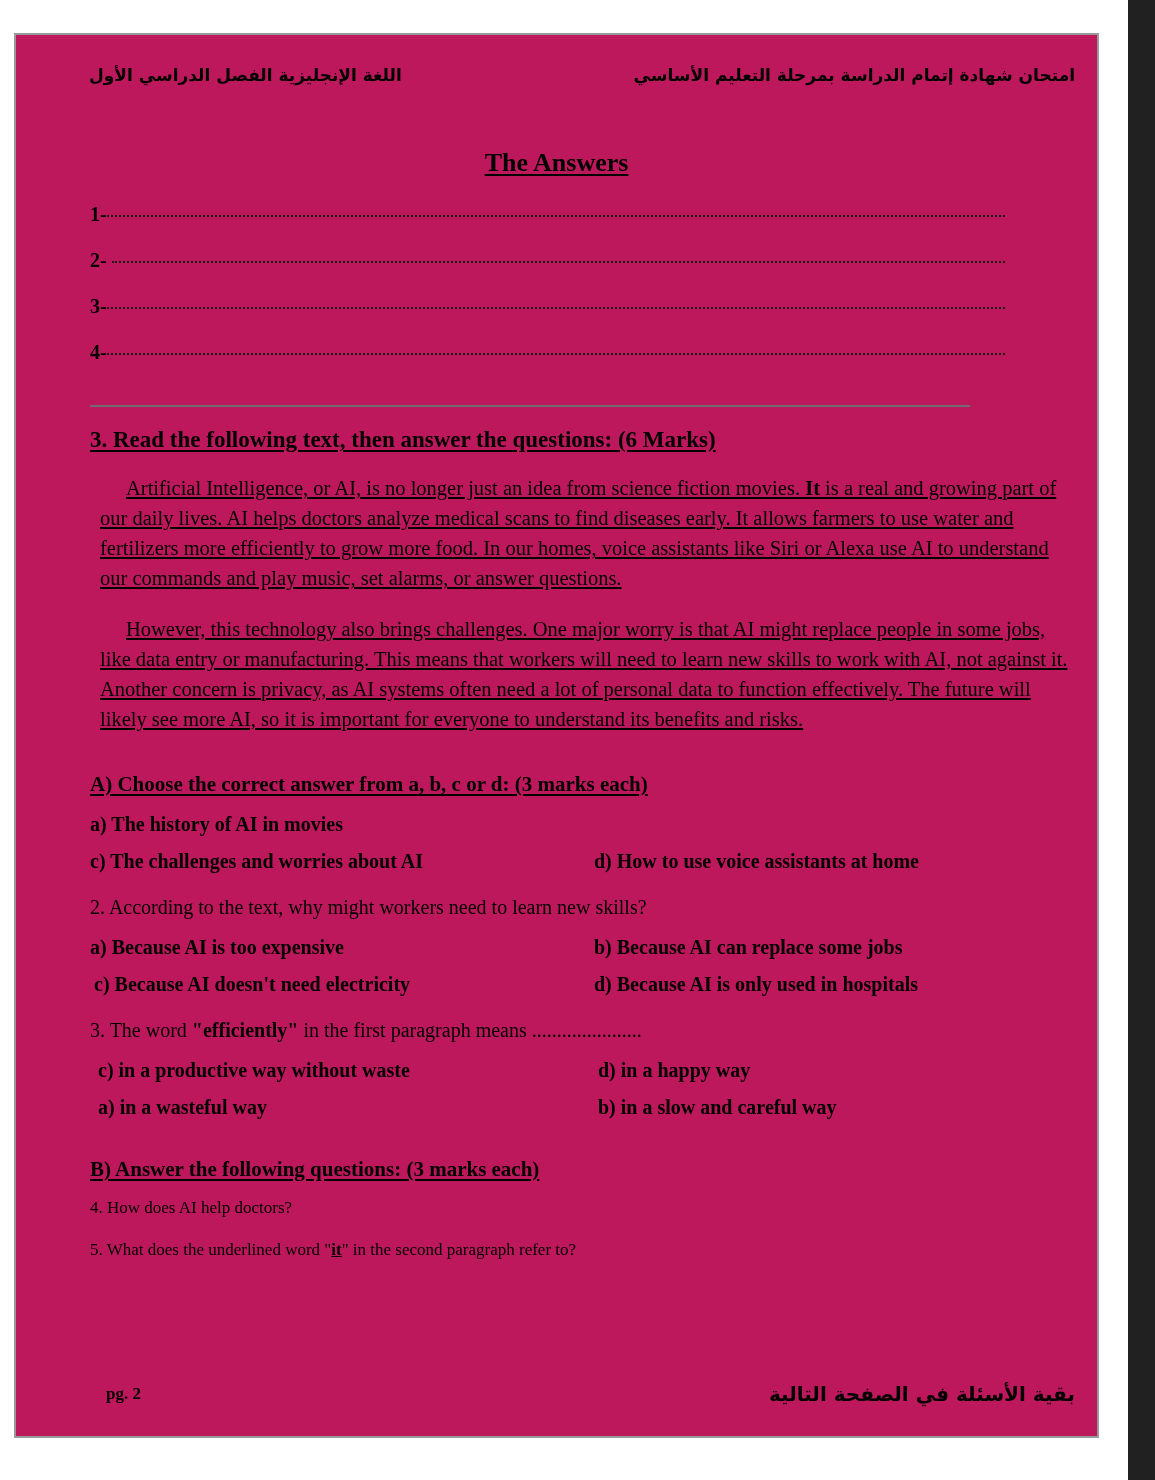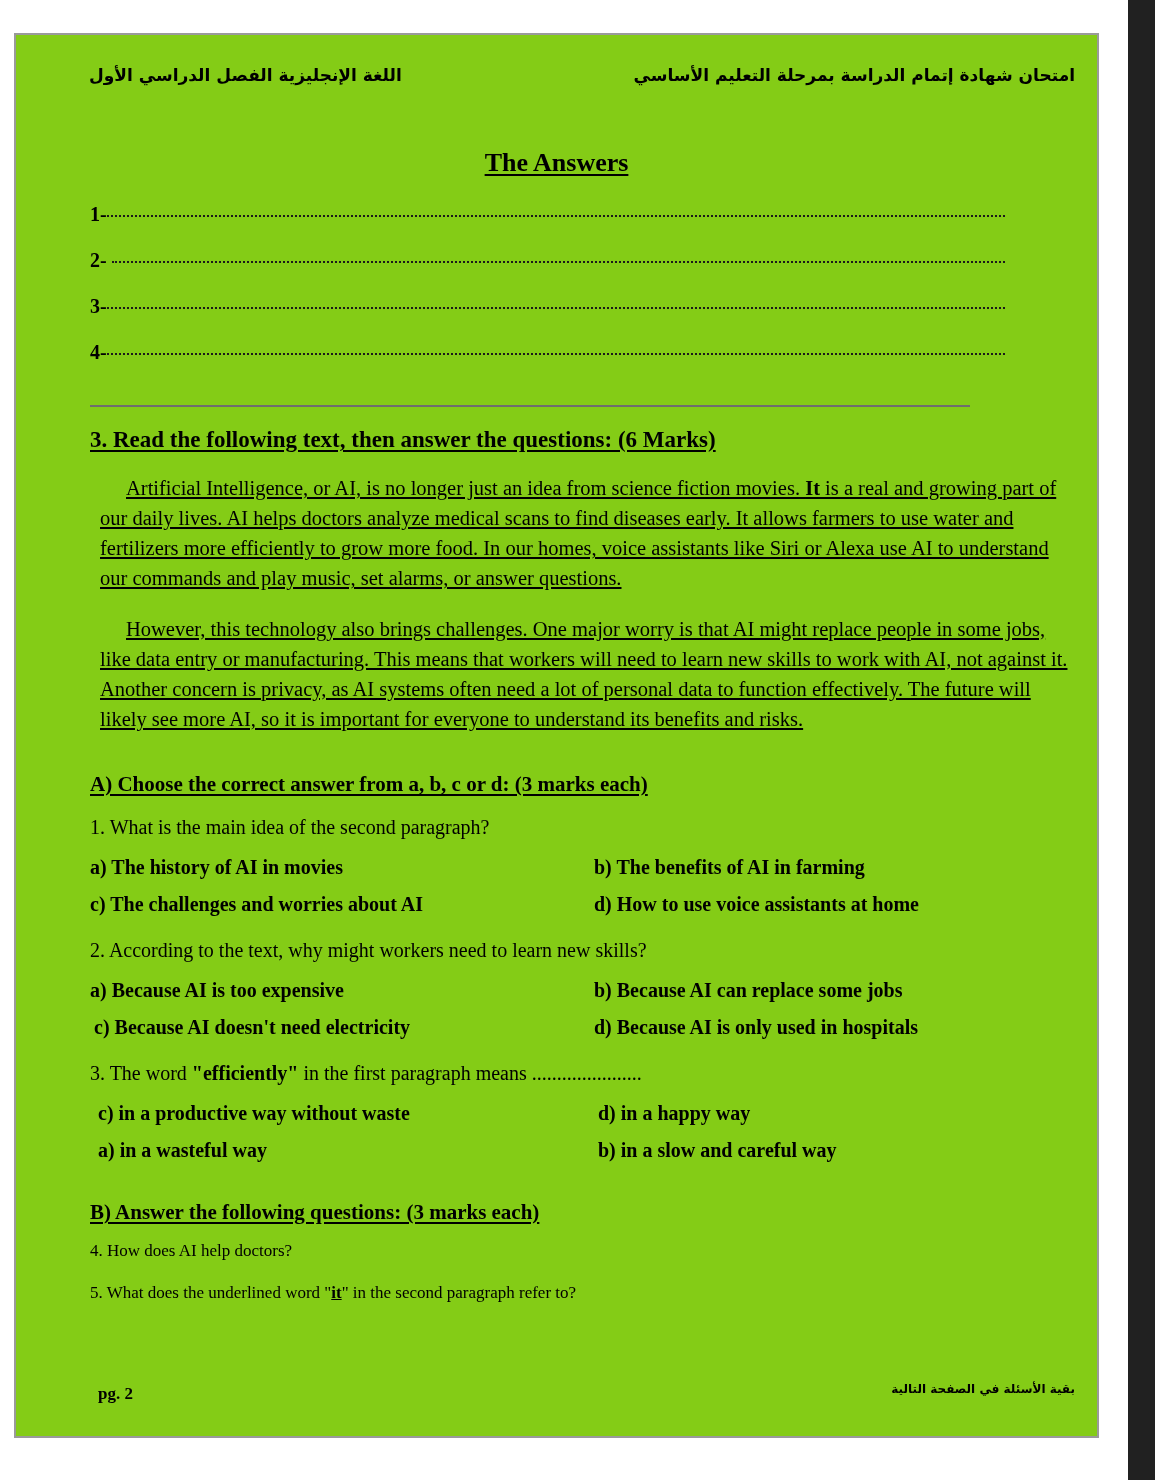--- a/index.html
+++ b/index.html
@@ -32,7 +32,7 @@
     top: 33px;
     width: 1085px;
     height: 1405px;
-    background: #84cc16;
+    background: #be185d;
     border: 2px solid #9a9a9a;
     box-sizing: border-box;
   }

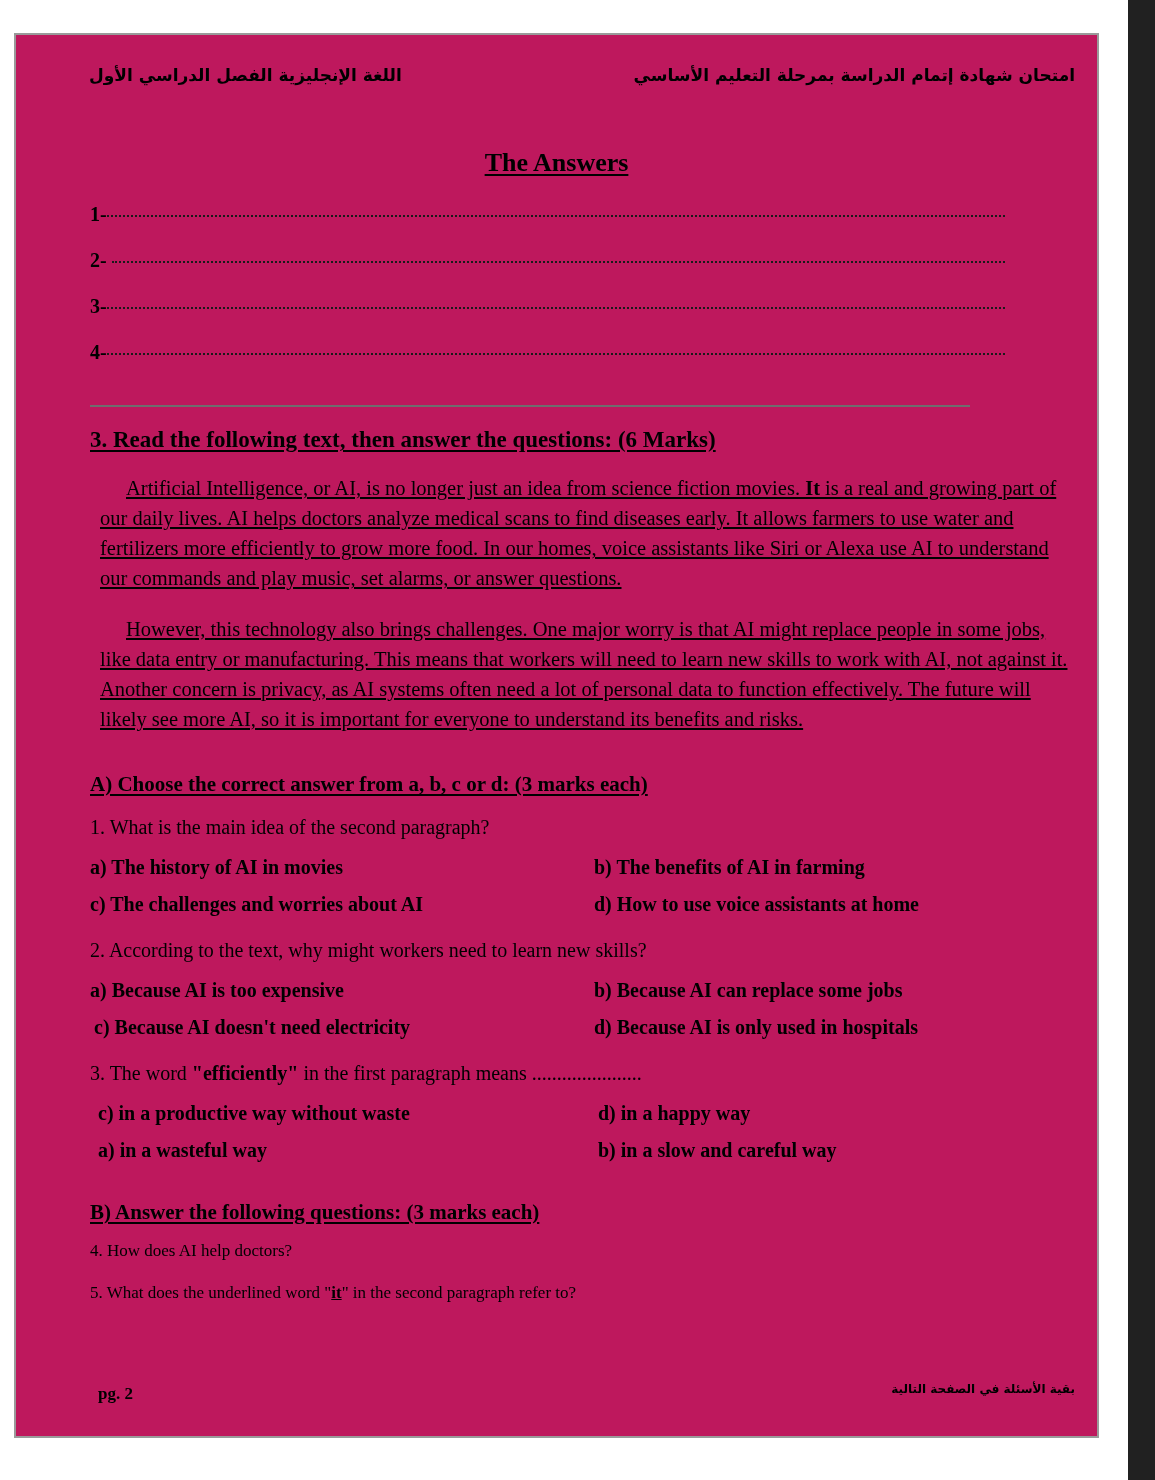--- a/index.html
+++ b/index.html
@@ -257,7 +257,6 @@
 
       <h3 class="sub-head">A) Choose the correct answer from a, b, c or d: (3 marks each)</h3>
 
-      <p class="q-stem">1. What is the main idea of the second paragraph?</p>
       <div class="opt-row">
         <span class="opt opt-a">a) The history of AI in movies</span>
         <span class="opt opt-b">b) The benefits of AI in farming</span>

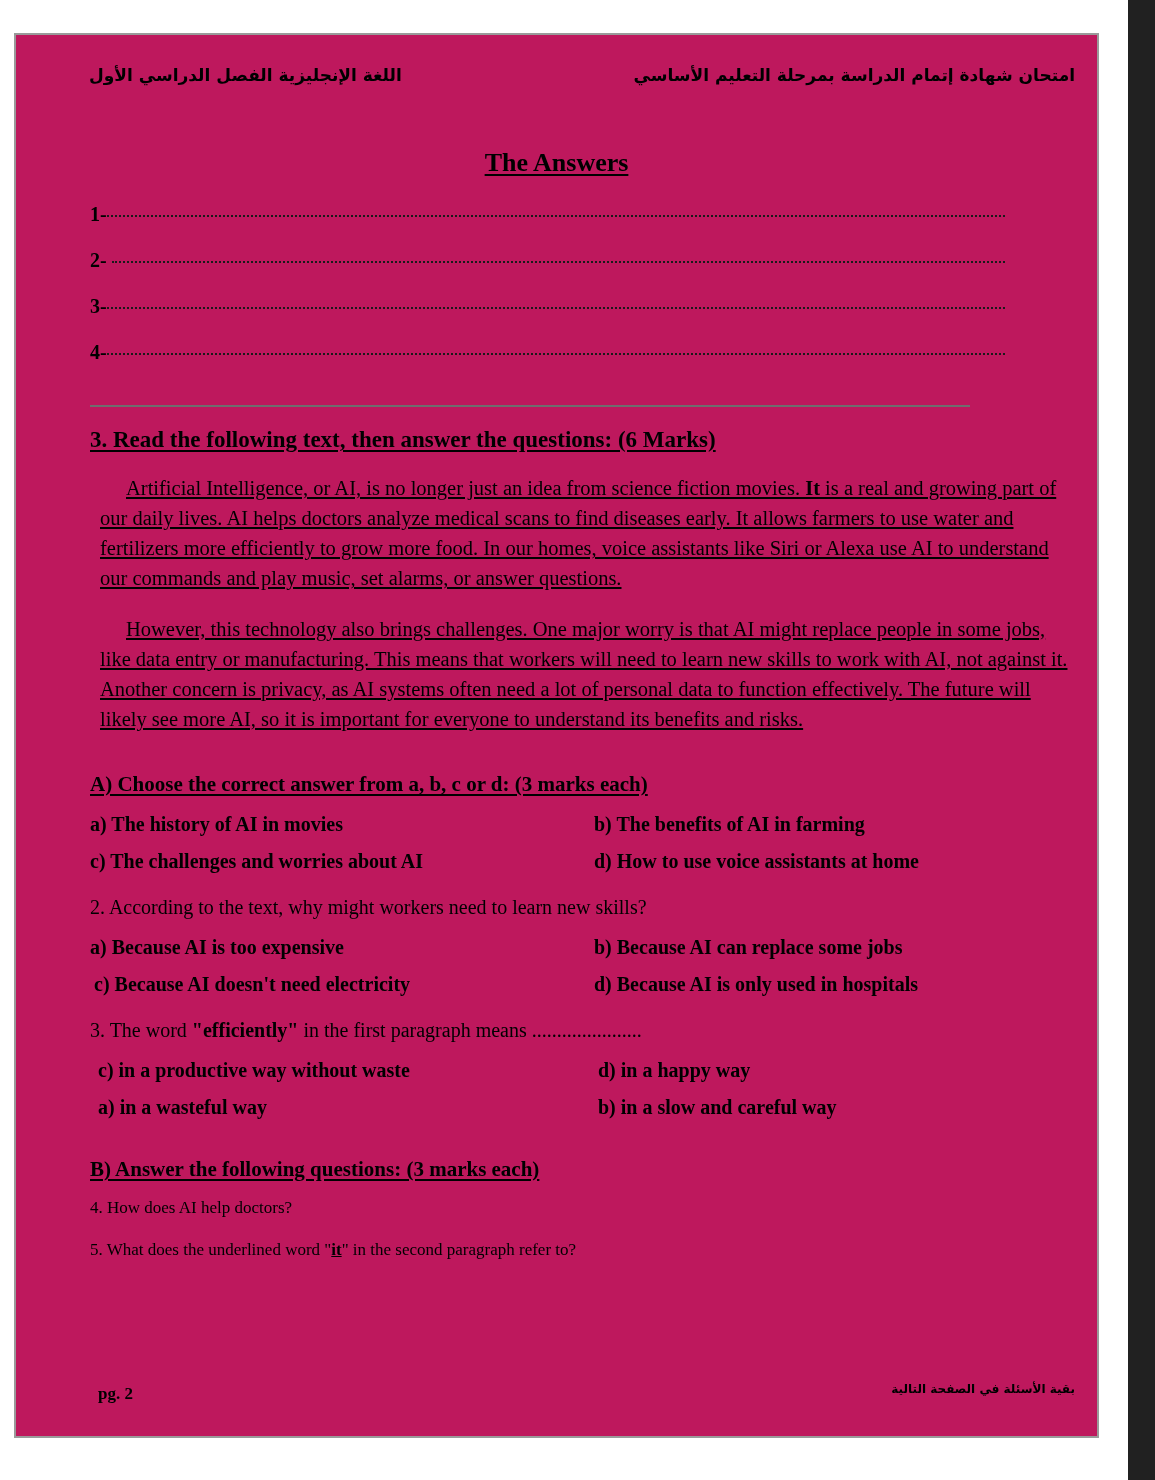--- a/index.html
+++ b/index.html
@@ -259,7 +259,6 @@
 
       <div class="opt-row">
         <span class="opt opt-a">a) The history of AI in movies</span>
-        <span class="opt opt-b">b) The benefits of AI in farming</span>
       </div>
       <div class="opt-row">
         <span class="opt opt-a">c) The challenges and worries about AI</span>

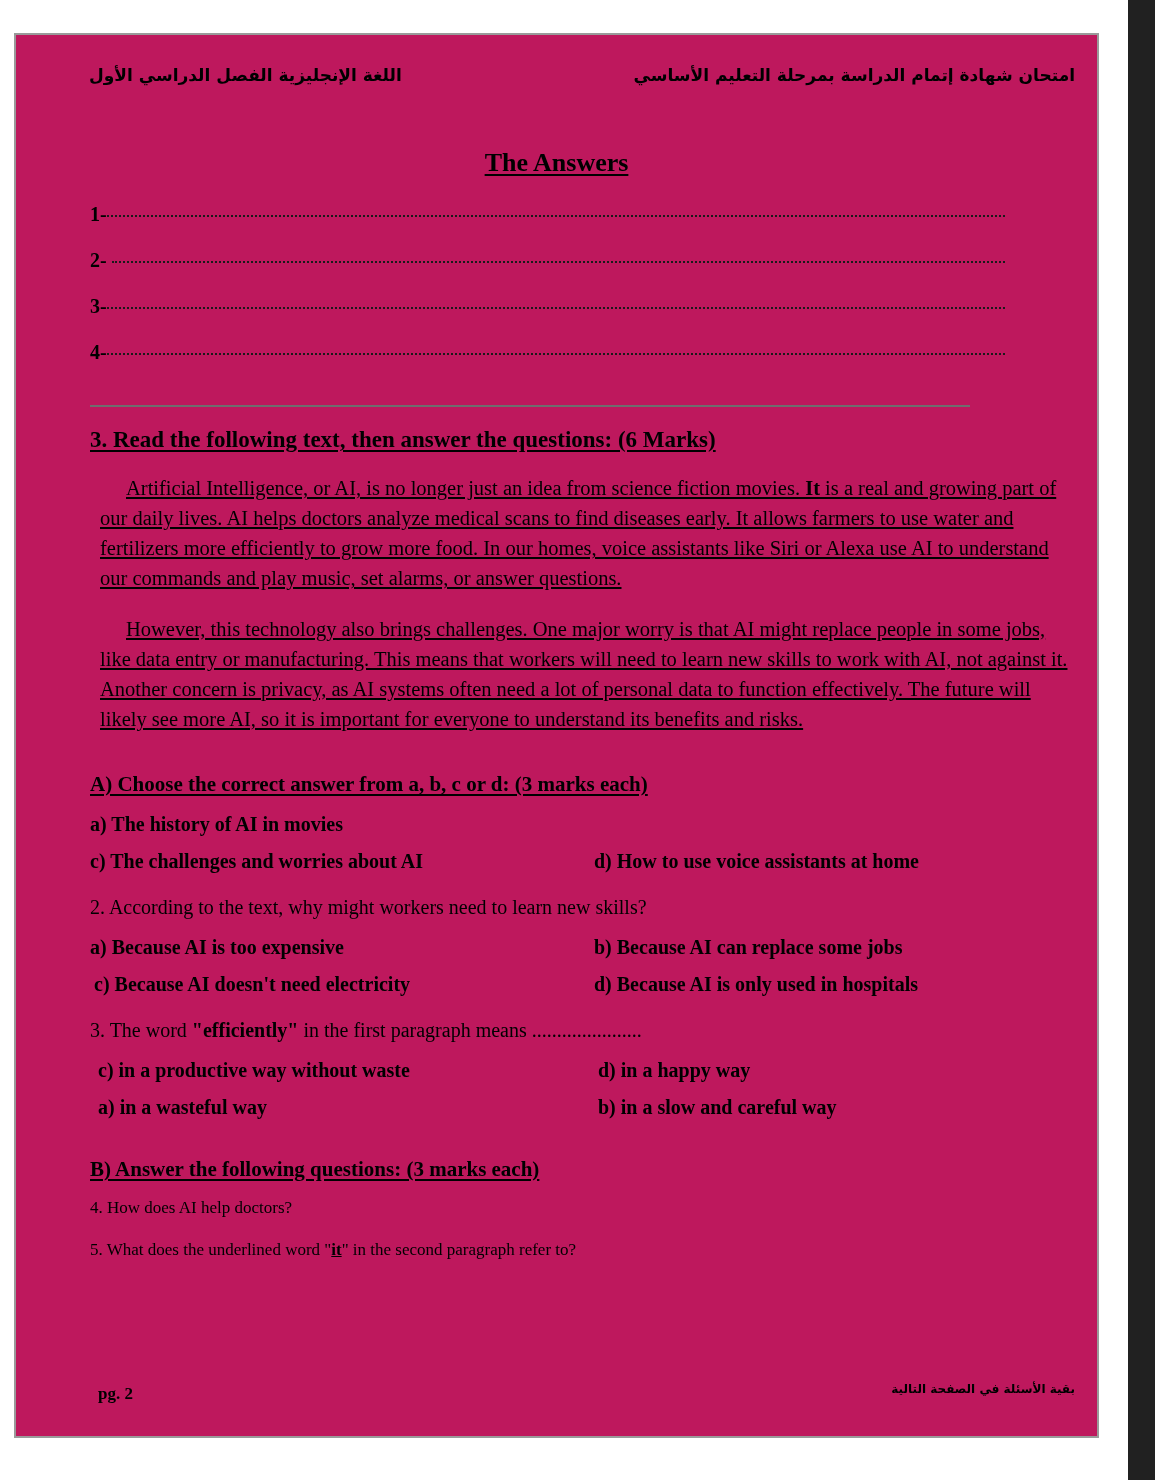--- a/index.html
+++ b/index.html
@@ -186,7 +186,7 @@
   .footer {
     position: absolute;
     bottom: 24px;
-    left: 8px;
+    left: 16px;
     right: 0;
     height: 28px;
   }

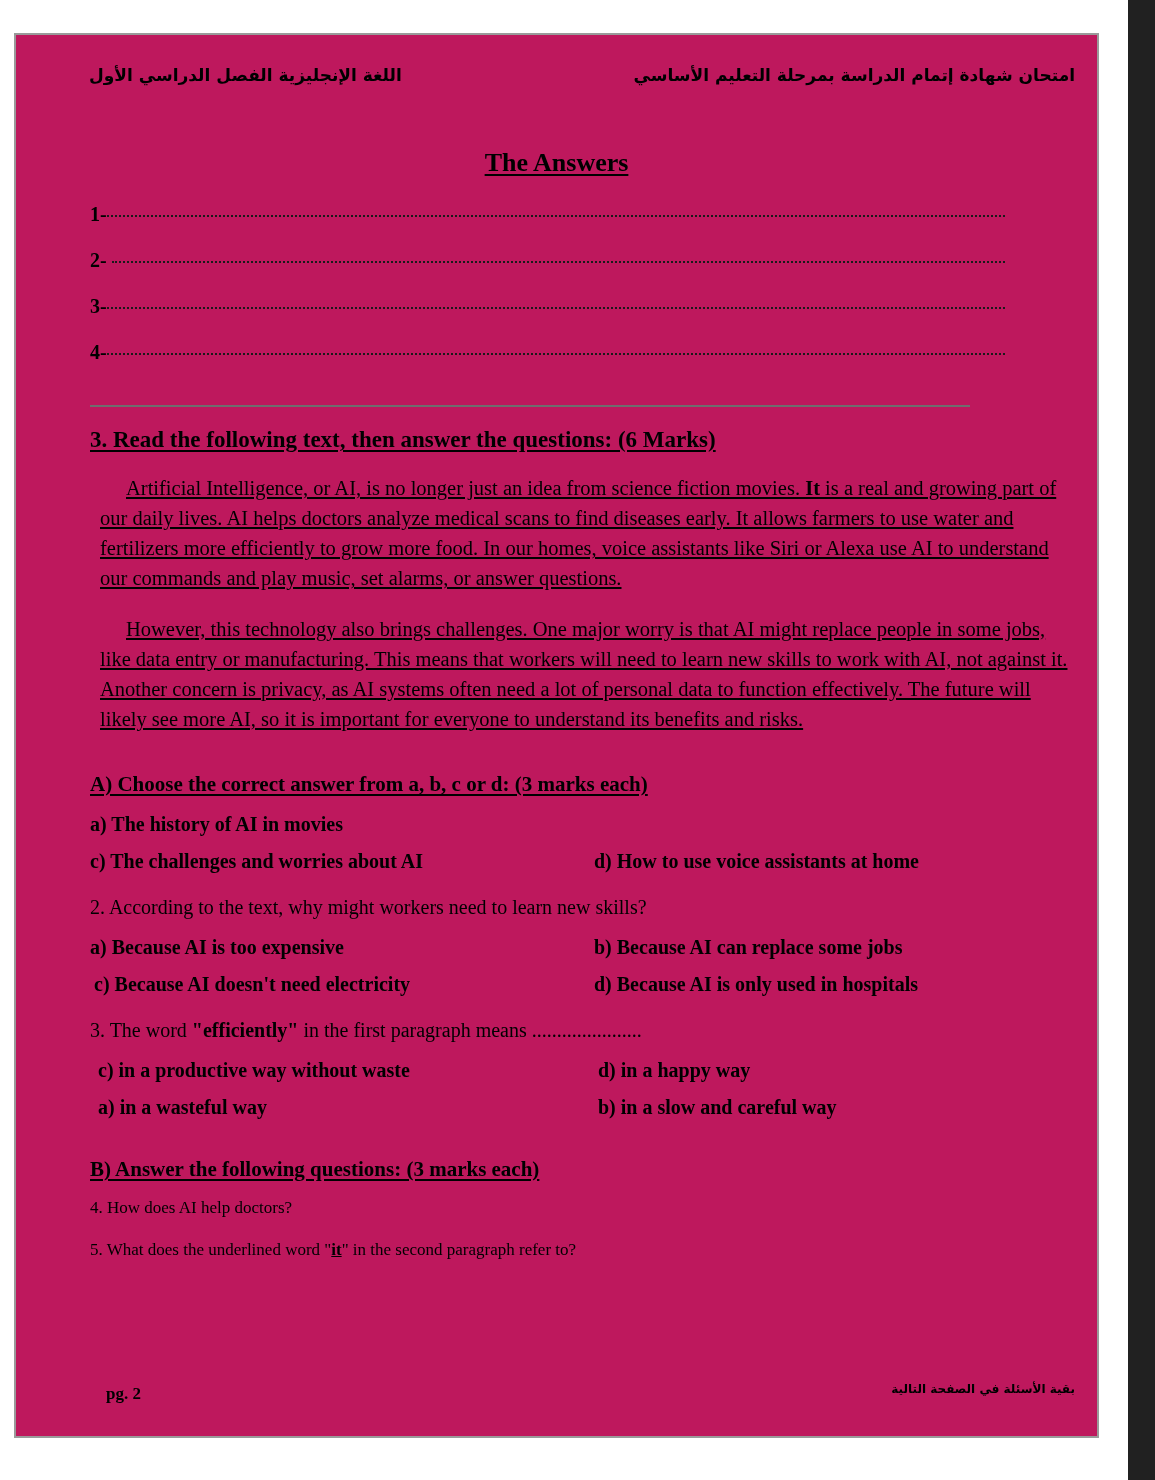--- a/index.html
+++ b/index.html
@@ -205,7 +205,7 @@
     top: -2px;
     font-family: "DejaVu Sans", "Liberation Sans", sans-serif;
     font-weight: bold;
-    font-size: 12px;
+    font-size: 20px;
     direction: rtl;
     color: #000;
     white-space: nowrap;

